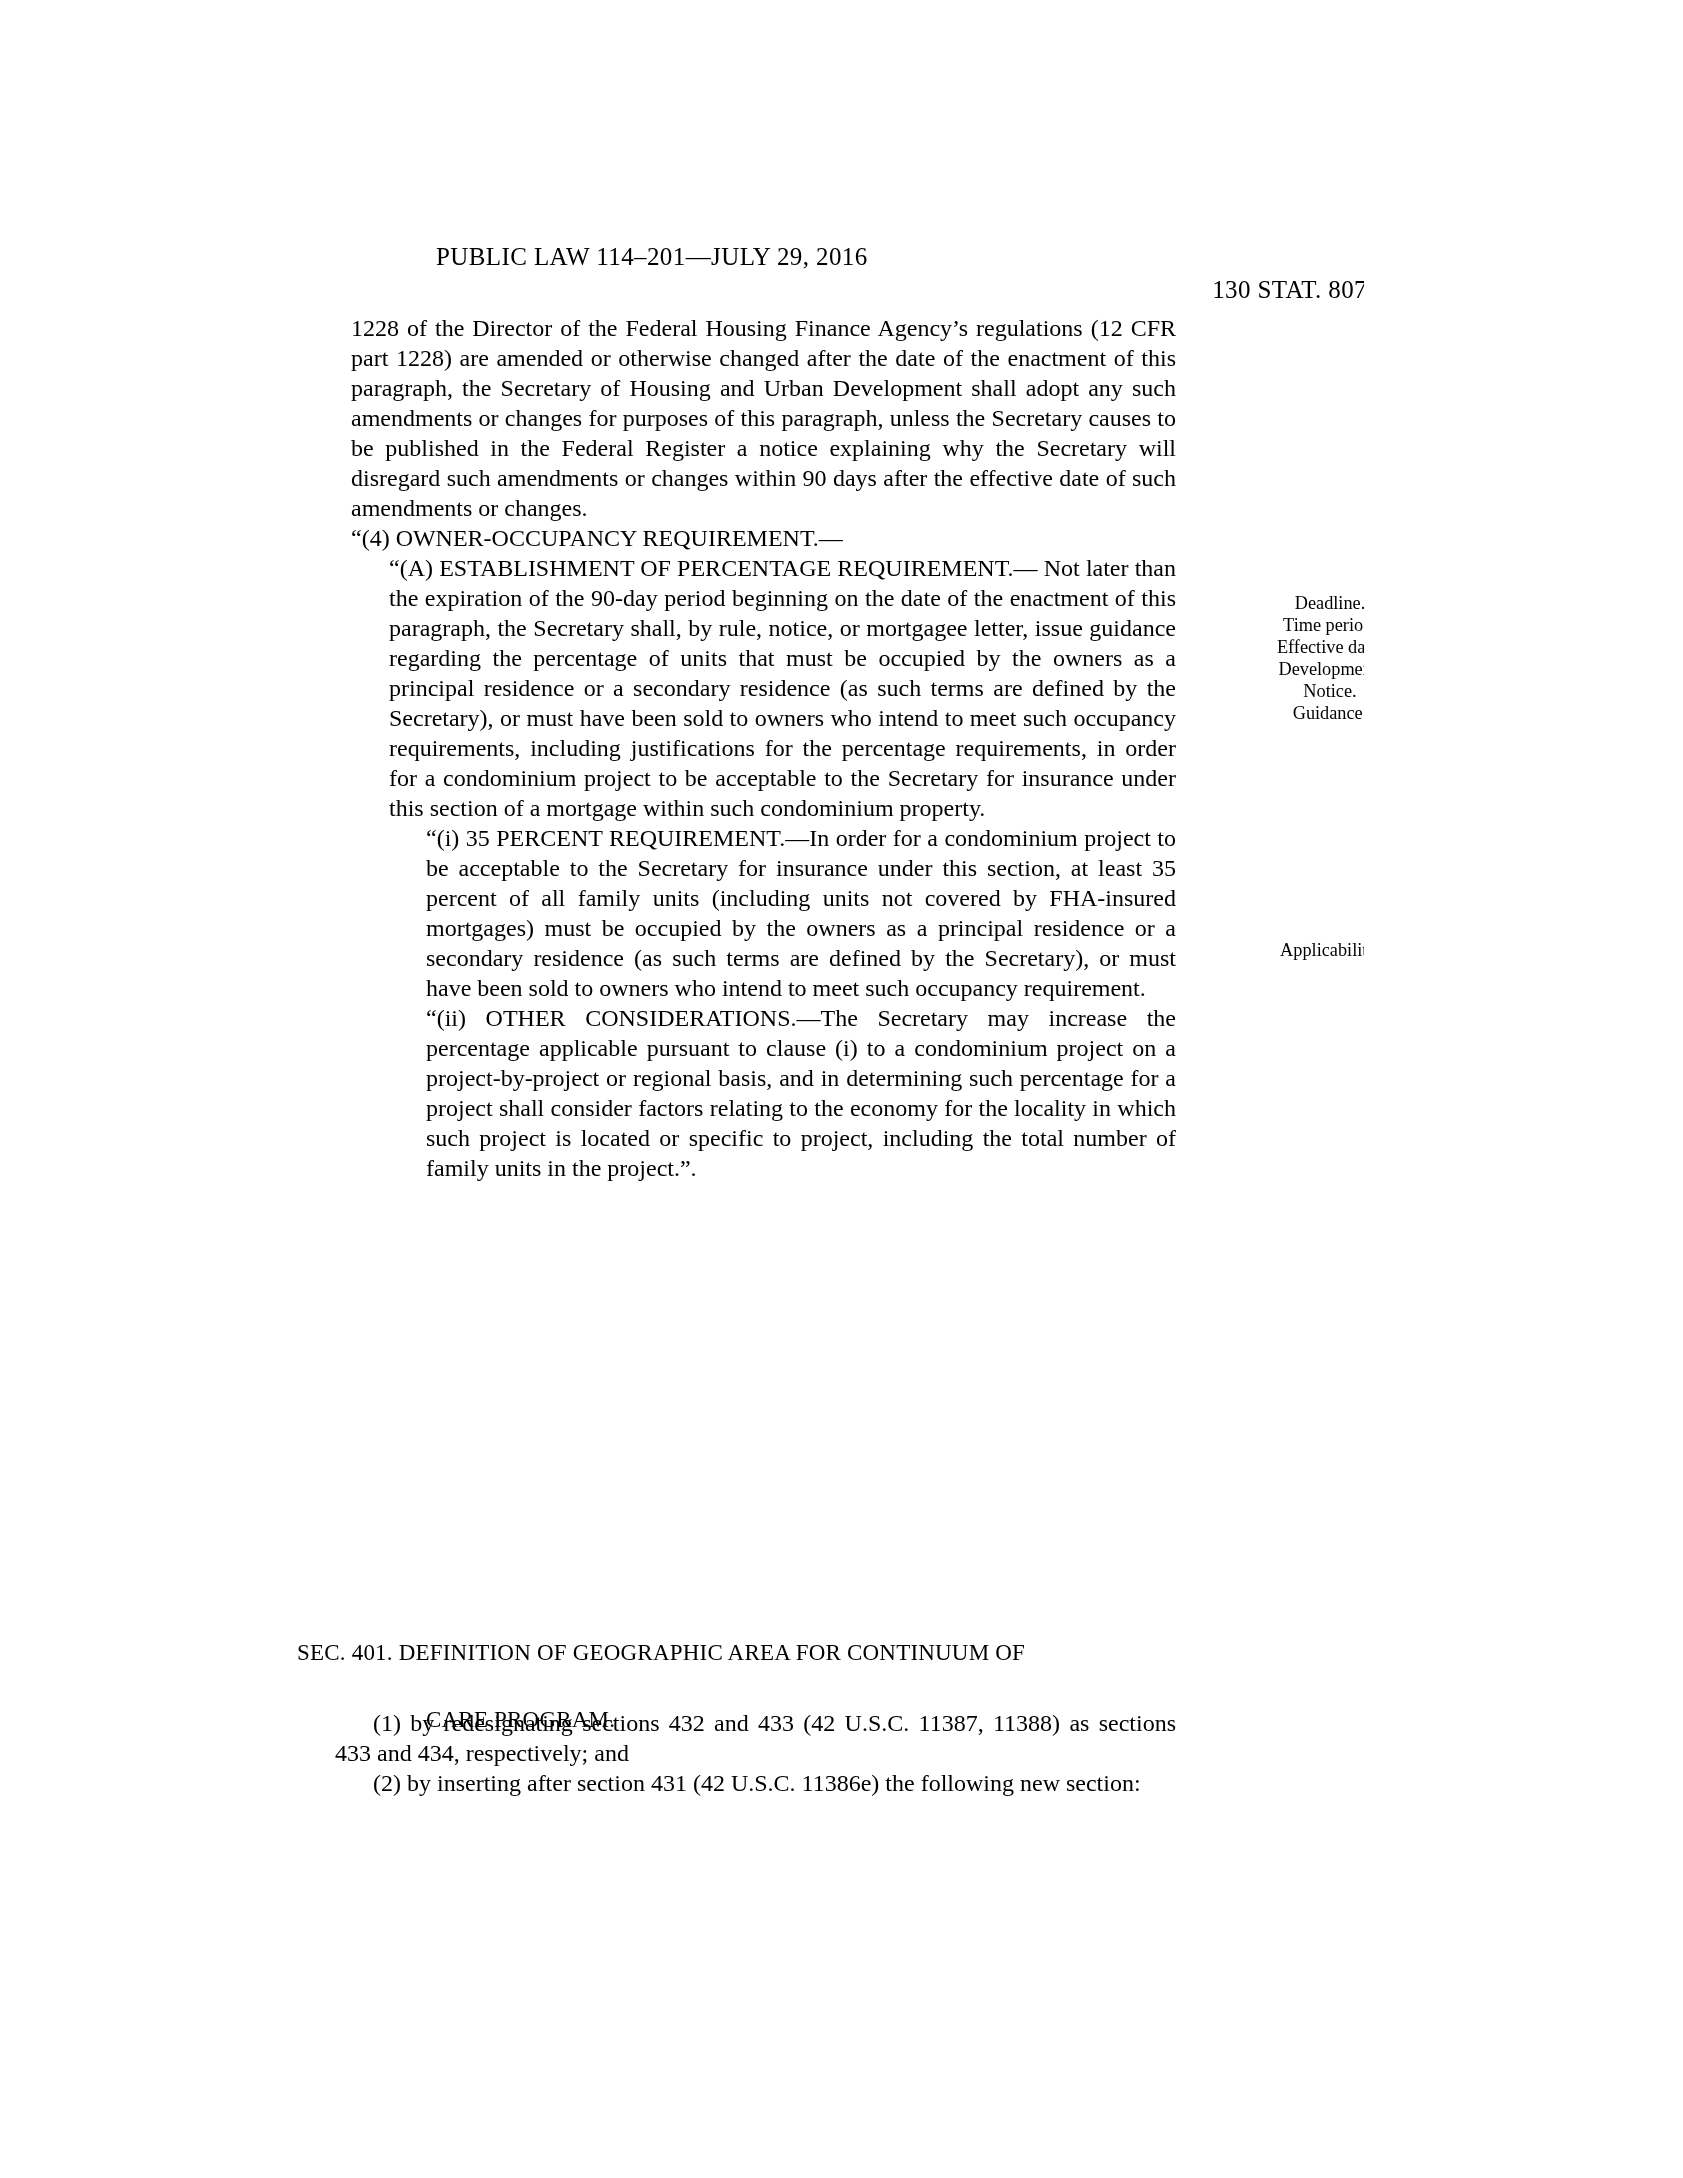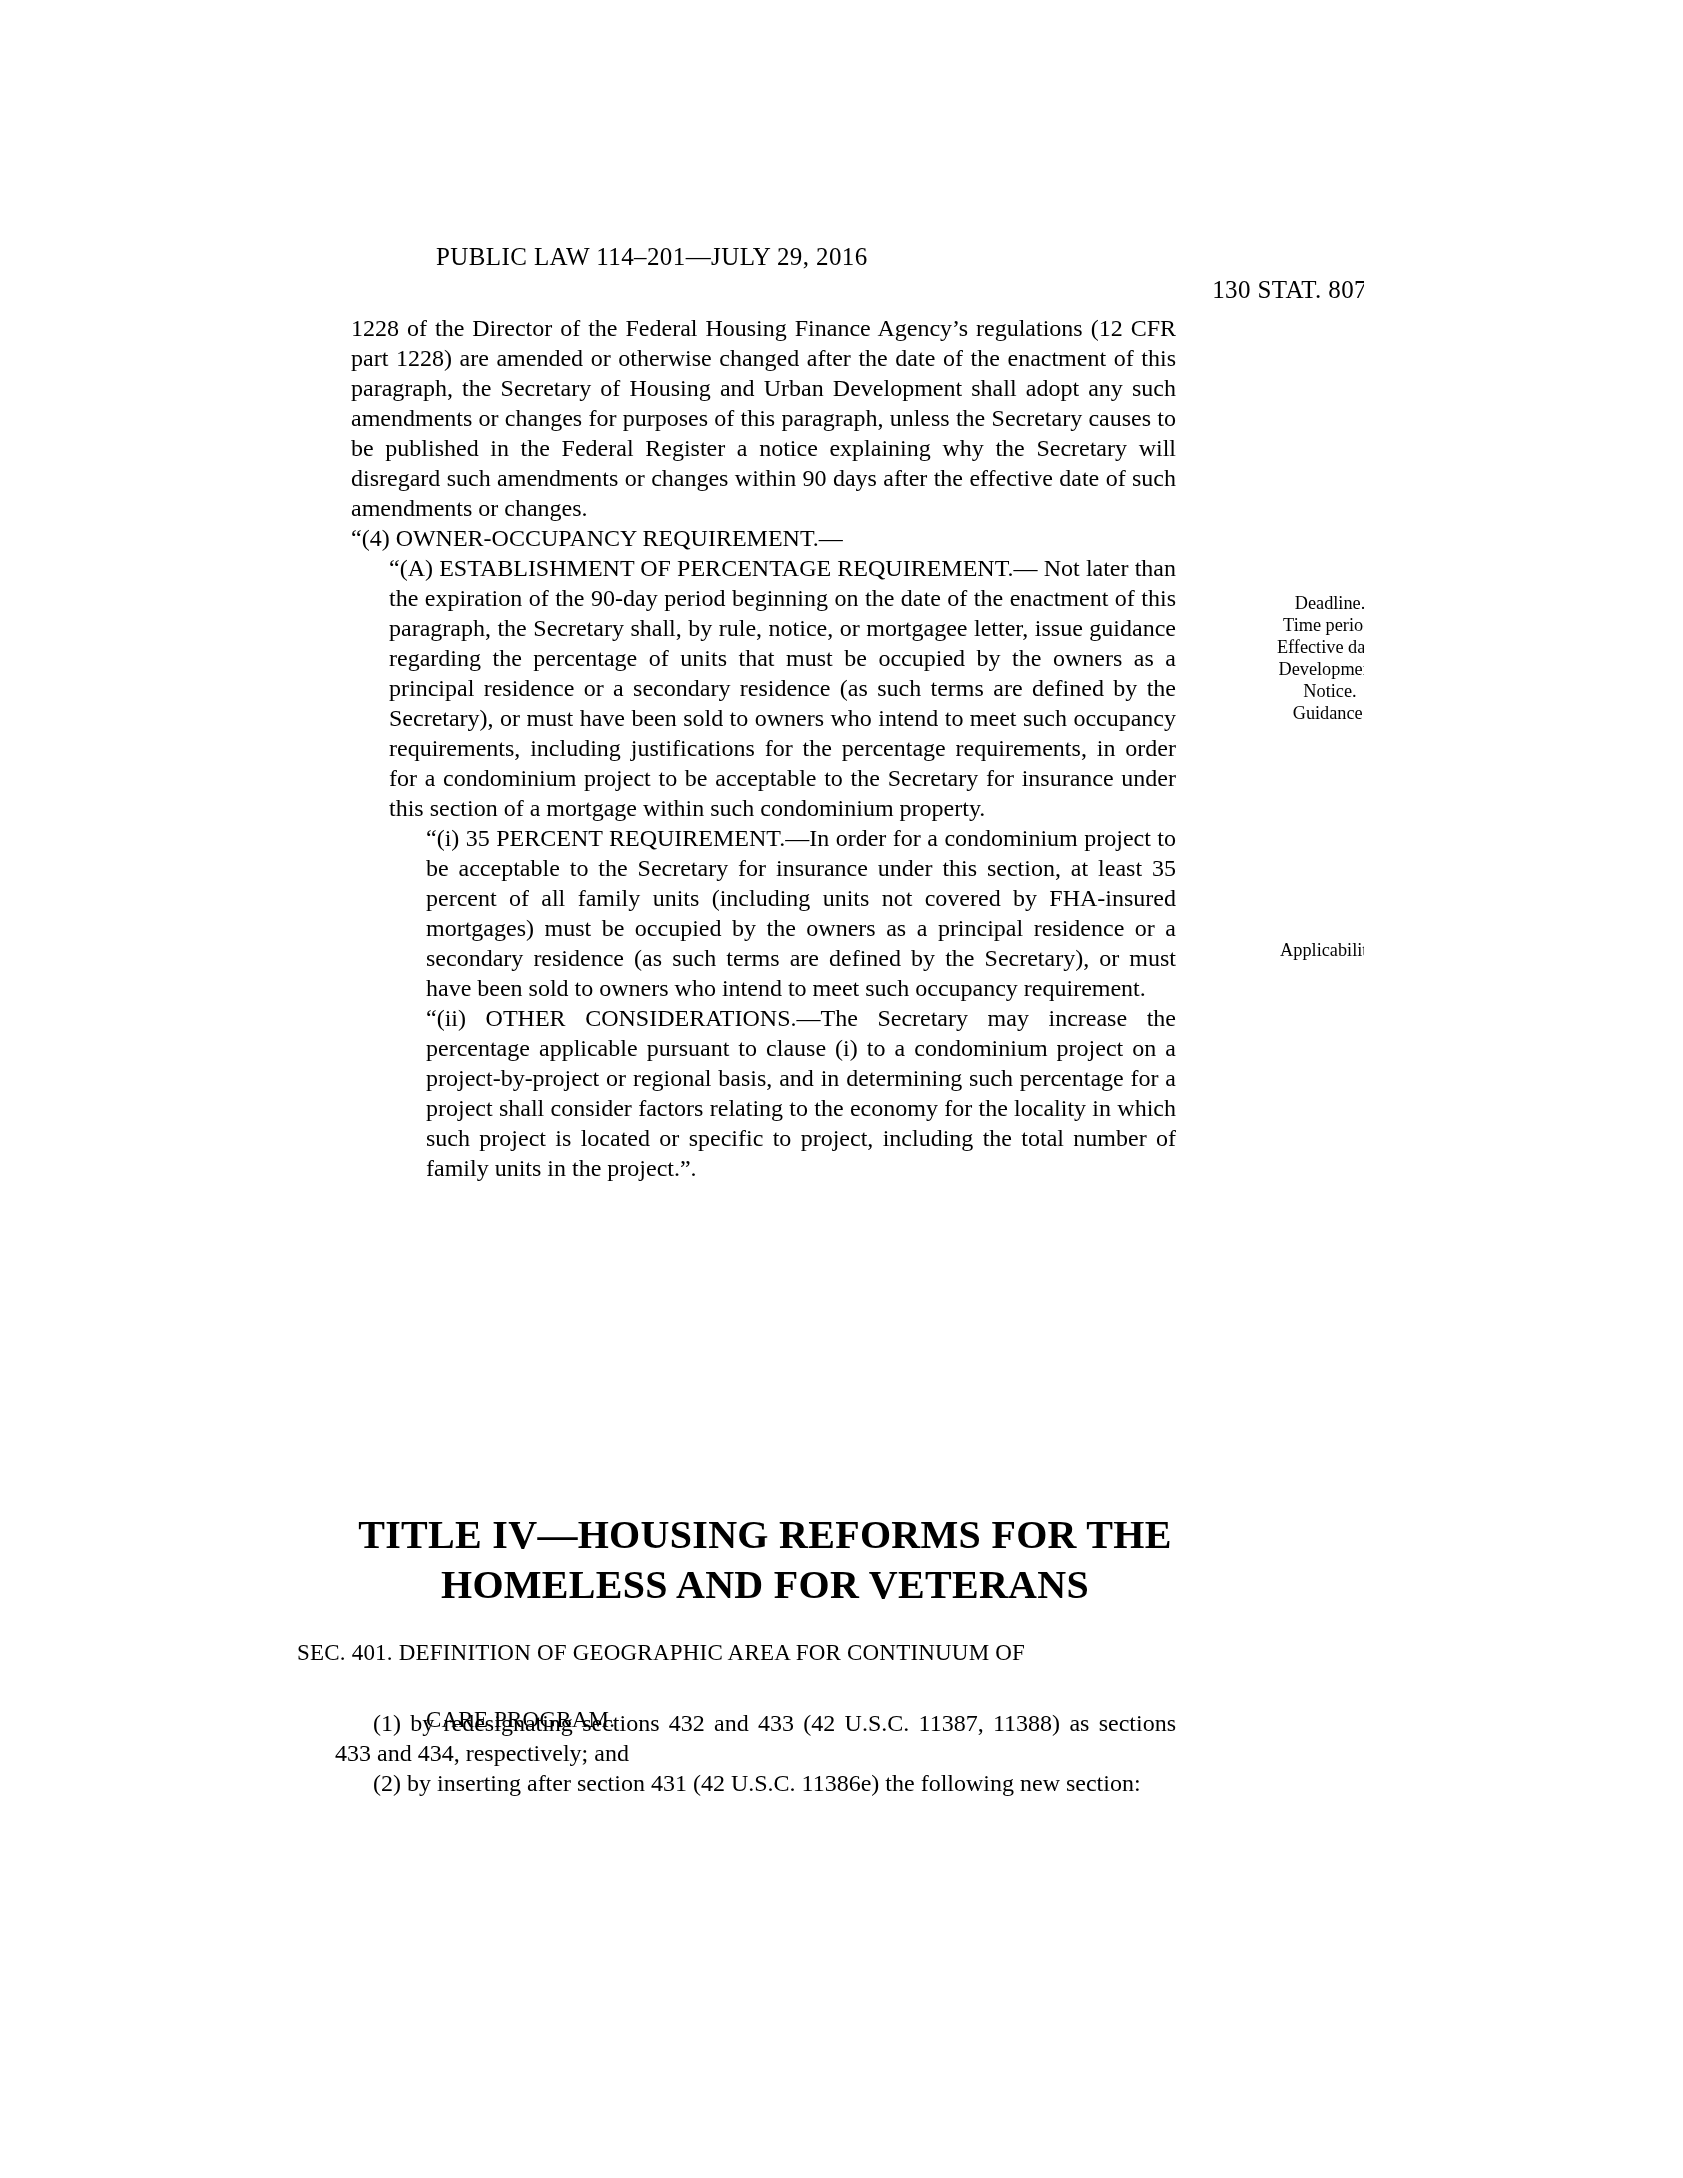--- a/index.html
+++ b/index.html
@@ -149,10 +149,6 @@
     <div>Applicability.</div>
   </div>
 
-  <div class="title-block">
-    <div>TITLE IV—HOUSING REFORMS FOR THE</div>
-    <div>HOMELESS AND FOR VETERANS</div>
-  </div>
 
   <div class="sec-head">
     <span class="line1">SEC. 401. DEFINITION OF GEOGRAPHIC AREA FOR CONTINUUM OF</span>

